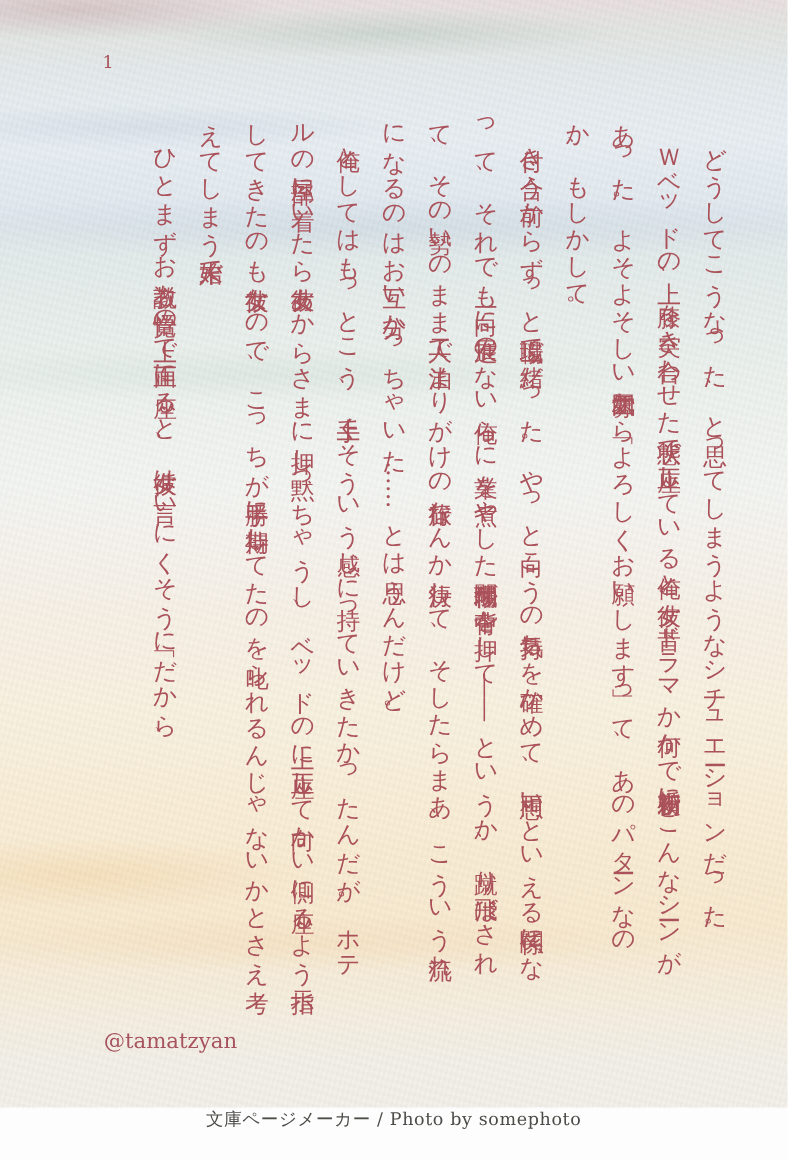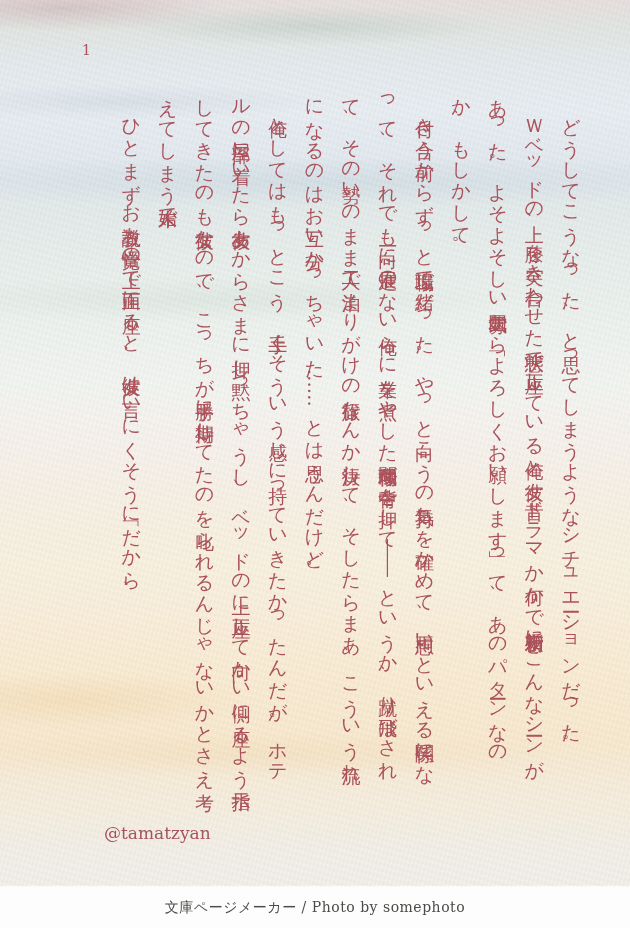--- a/index.html
+++ b/index.html
@@ -86,7 +86,6 @@
     left: 83px; top: 823px;
     font-size: 17px;
     color: #a7535d;
-    margin-left: 21px;
   }
 
   

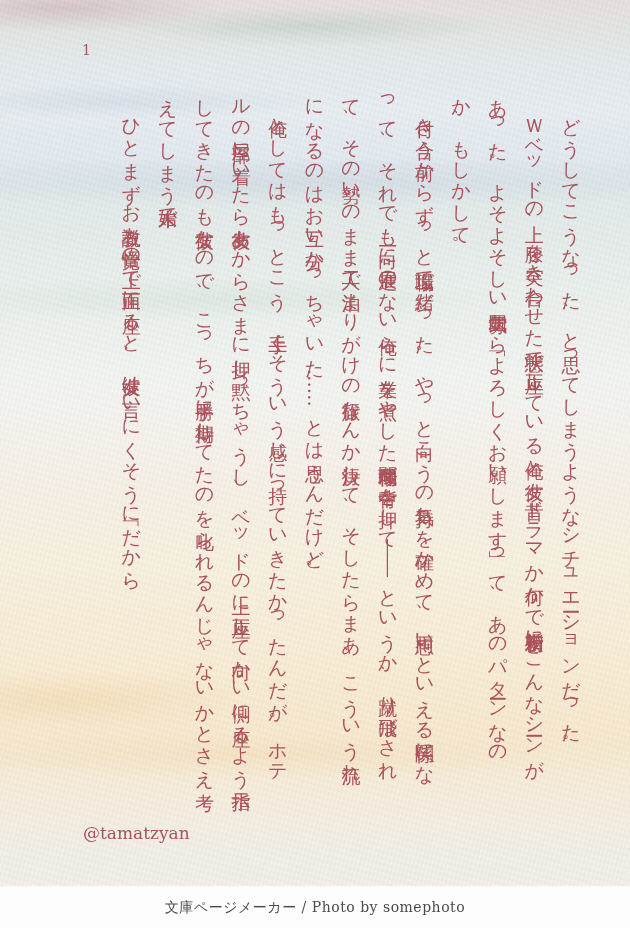--- a/index.html
+++ b/index.html
@@ -95,7 +95,7 @@
     width: 630px; height: 41px;
     background: #fdfdfd;
     display: flex;
-    align-items: center;
+    align-items: flex-start;
     justify-content: center;
   }
   .footer-caption {

